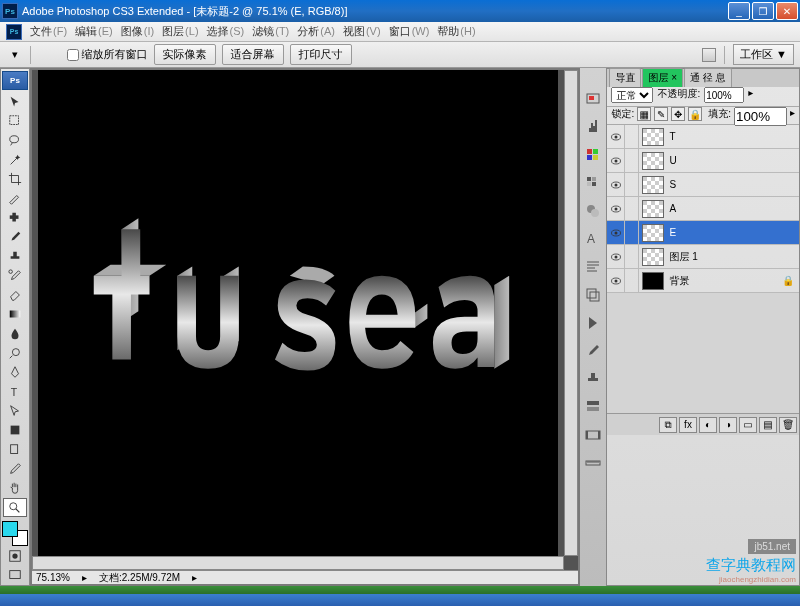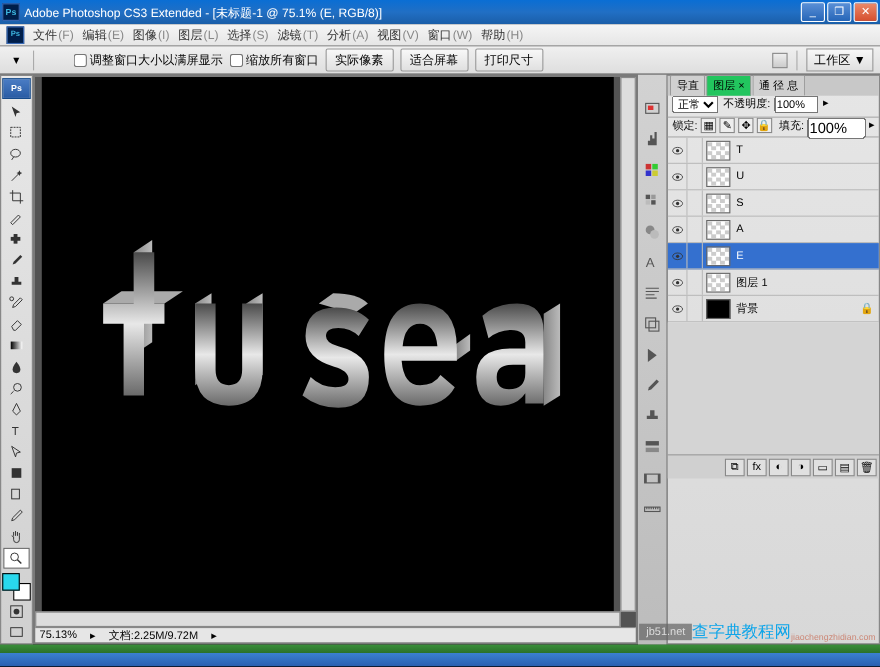--- a/index.html
+++ b/index.html
@@ -81,7 +81,7 @@
 
 <div class="titlebar">
   <span class="icon">Ps</span>
-  <span class="title">Adobe Photoshop CS3 Extended - [未标题-1 @ 75.1% (E, RGB/8)]</span>
+  <span class="title">Adobe Photoshop CS3 Extended - [未标题-2 @ 75.1% (E, RGB/8)]</span>
   <div class="winbtns">
     <div class="winbtn">_</div>
     <div class="winbtn">❐</div>

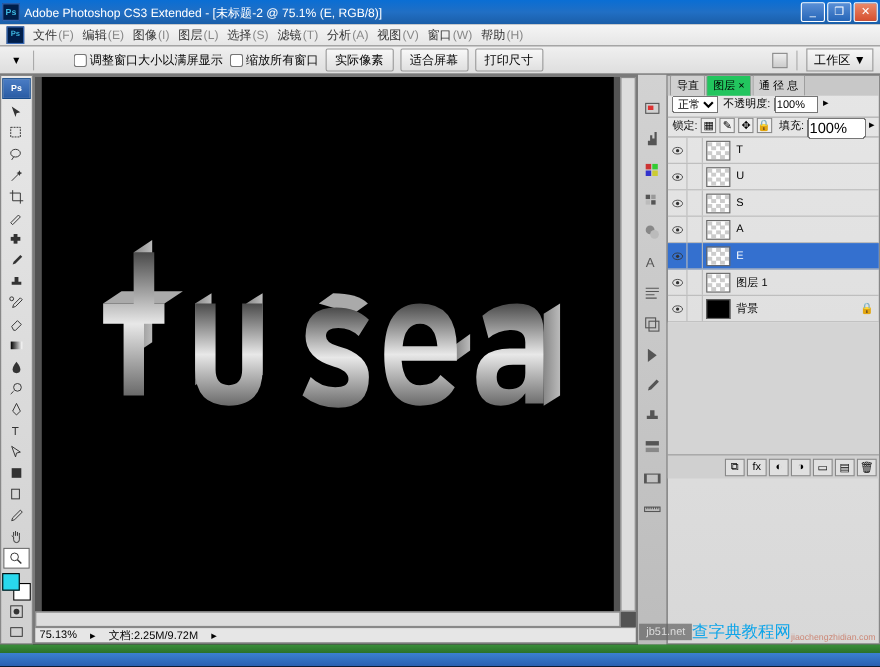--- a/index.html
+++ b/index.html
@@ -126,10 +126,6 @@
     </span>
   <label class="opt-check">
       <input type="checkbox" style="">
-      <span>调整窗口大小以满屏显示</span>
-    </label>
-  <label class="opt-check">
-      <input type="checkbox" style="">
       <span>缩放所有窗口</span>
     </label>
   <button class="opt-btn">实际像素</button>

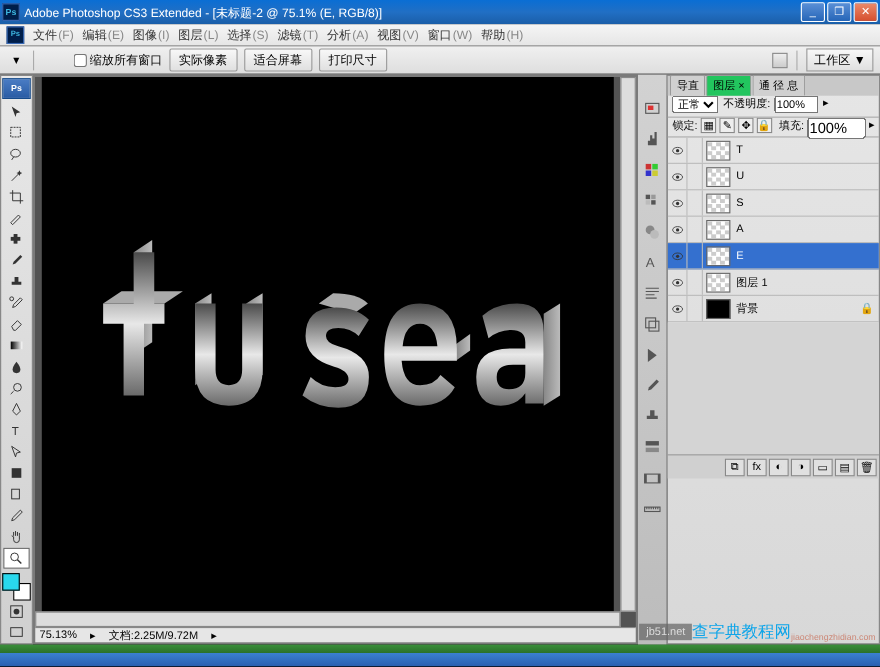--- a/index.html
+++ b/index.html
@@ -72,7 +72,7 @@
 .foot-btn { width: 18px; height: 16px; border: 1px solid #888; background: #e0e0e0; display: flex; align-items: center; justify-content: center; cursor: pointer; }
 
 .taskbar { position: absolute; left: 0; right: 0; bottom: 0; height: 20px; background: linear-gradient(#3a8f3a,#2a6f2a 40%,#3a7fd0 40%,#2a5fb0); }
-.watermark { position: absolute; right: 4px; bottom: 22px; display: flex; align-items: flex-end; font-size: 10px; color: #888; }
+.watermark { position: absolute; right: 4px; bottom: 22px; display: flex; flex-direction: column; align-items: flex-end; font-size: 10px; color: #888; }
 .watermark .jb { background: rgba(100,100,100,0.7); color: #ddd; padding: 2px 6px; margin-bottom: 2px; }
 .watermark .zd { color: #0ea5e9; font-size: 15px; }
 </style>

